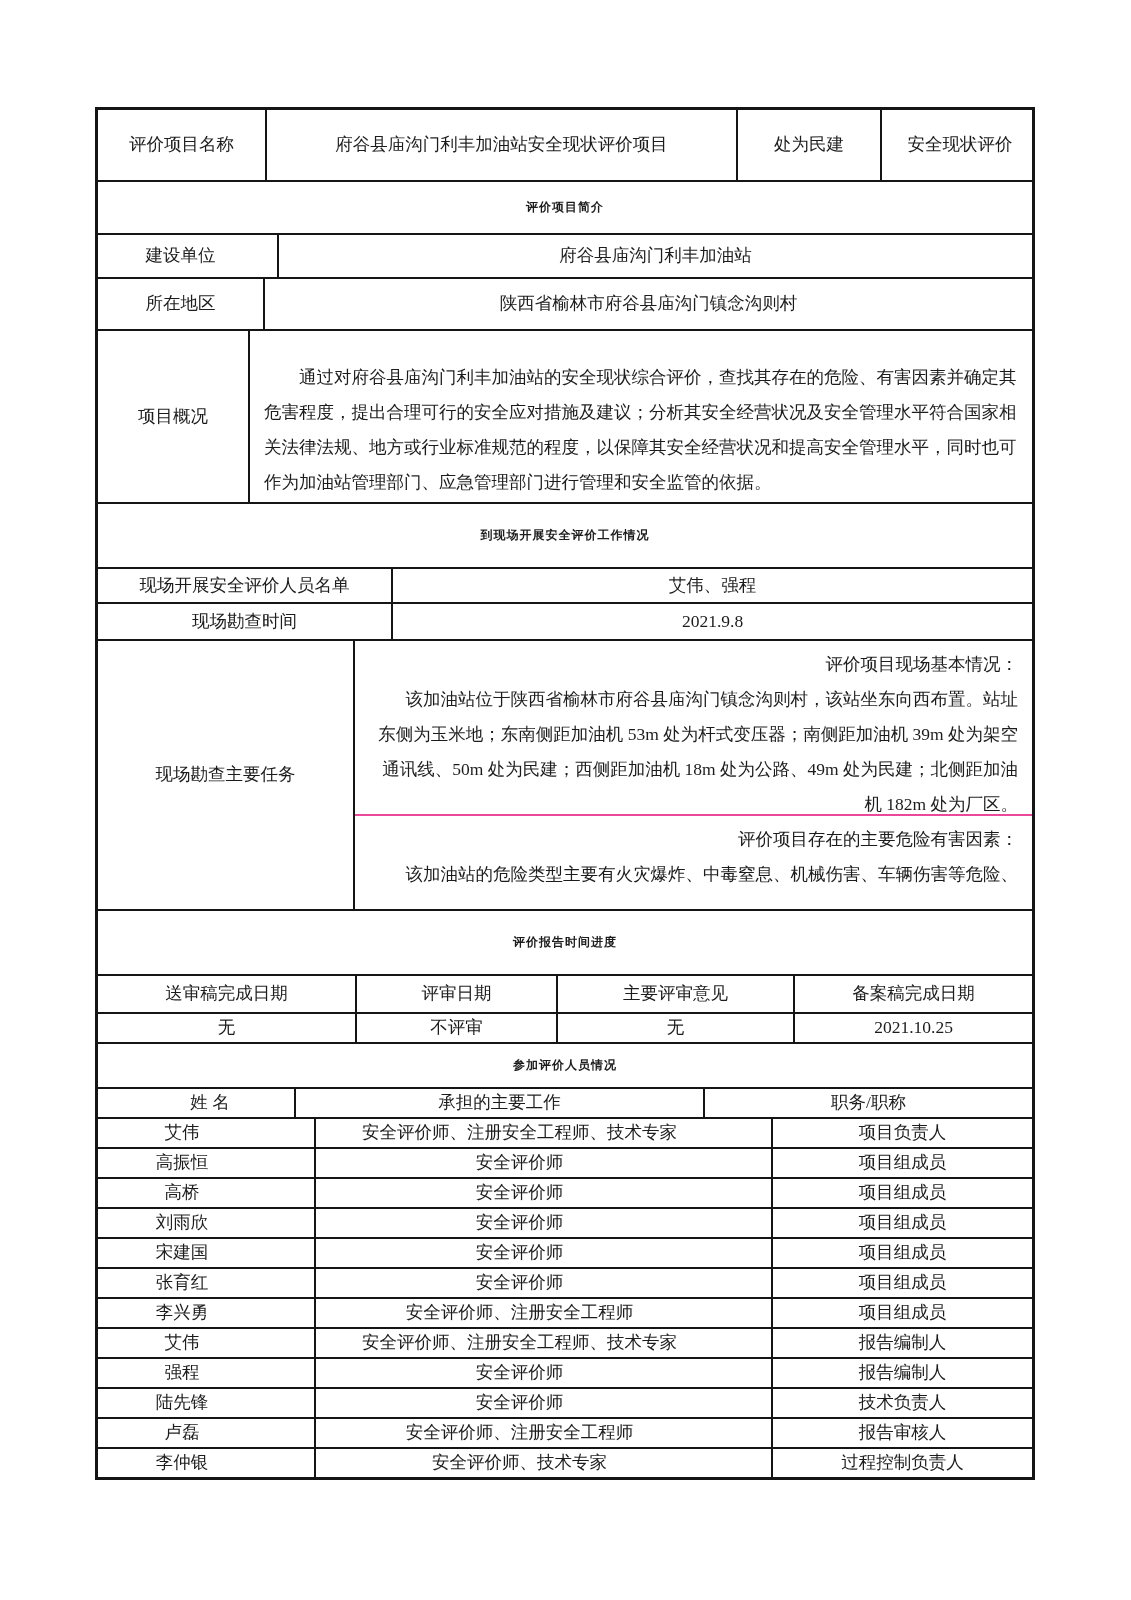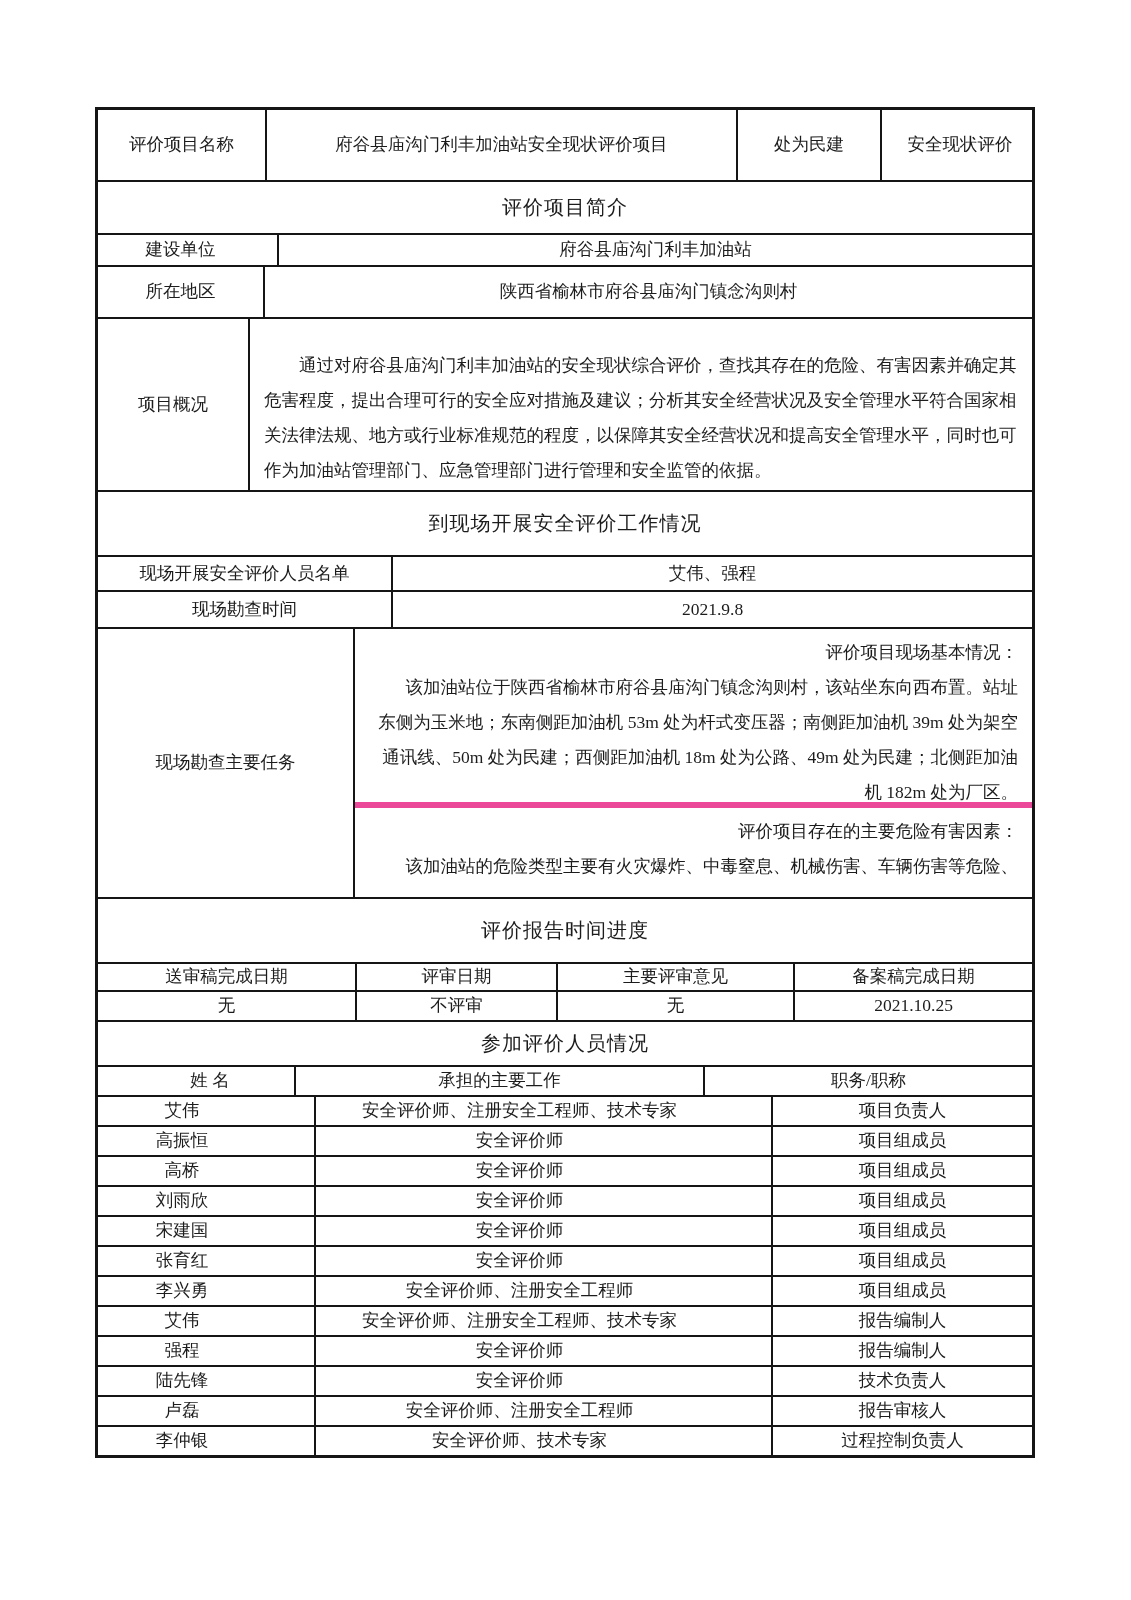--- a/index.html
+++ b/index.html
@@ -53,8 +53,8 @@
     line-height:35px;
   }
   .section-title{
-    font-weight:normal;
-    font-size:20px;
+    font-weight:bold;
+    font-size:12px;
     letter-spacing:1px;
   }
   p{margin:0;}

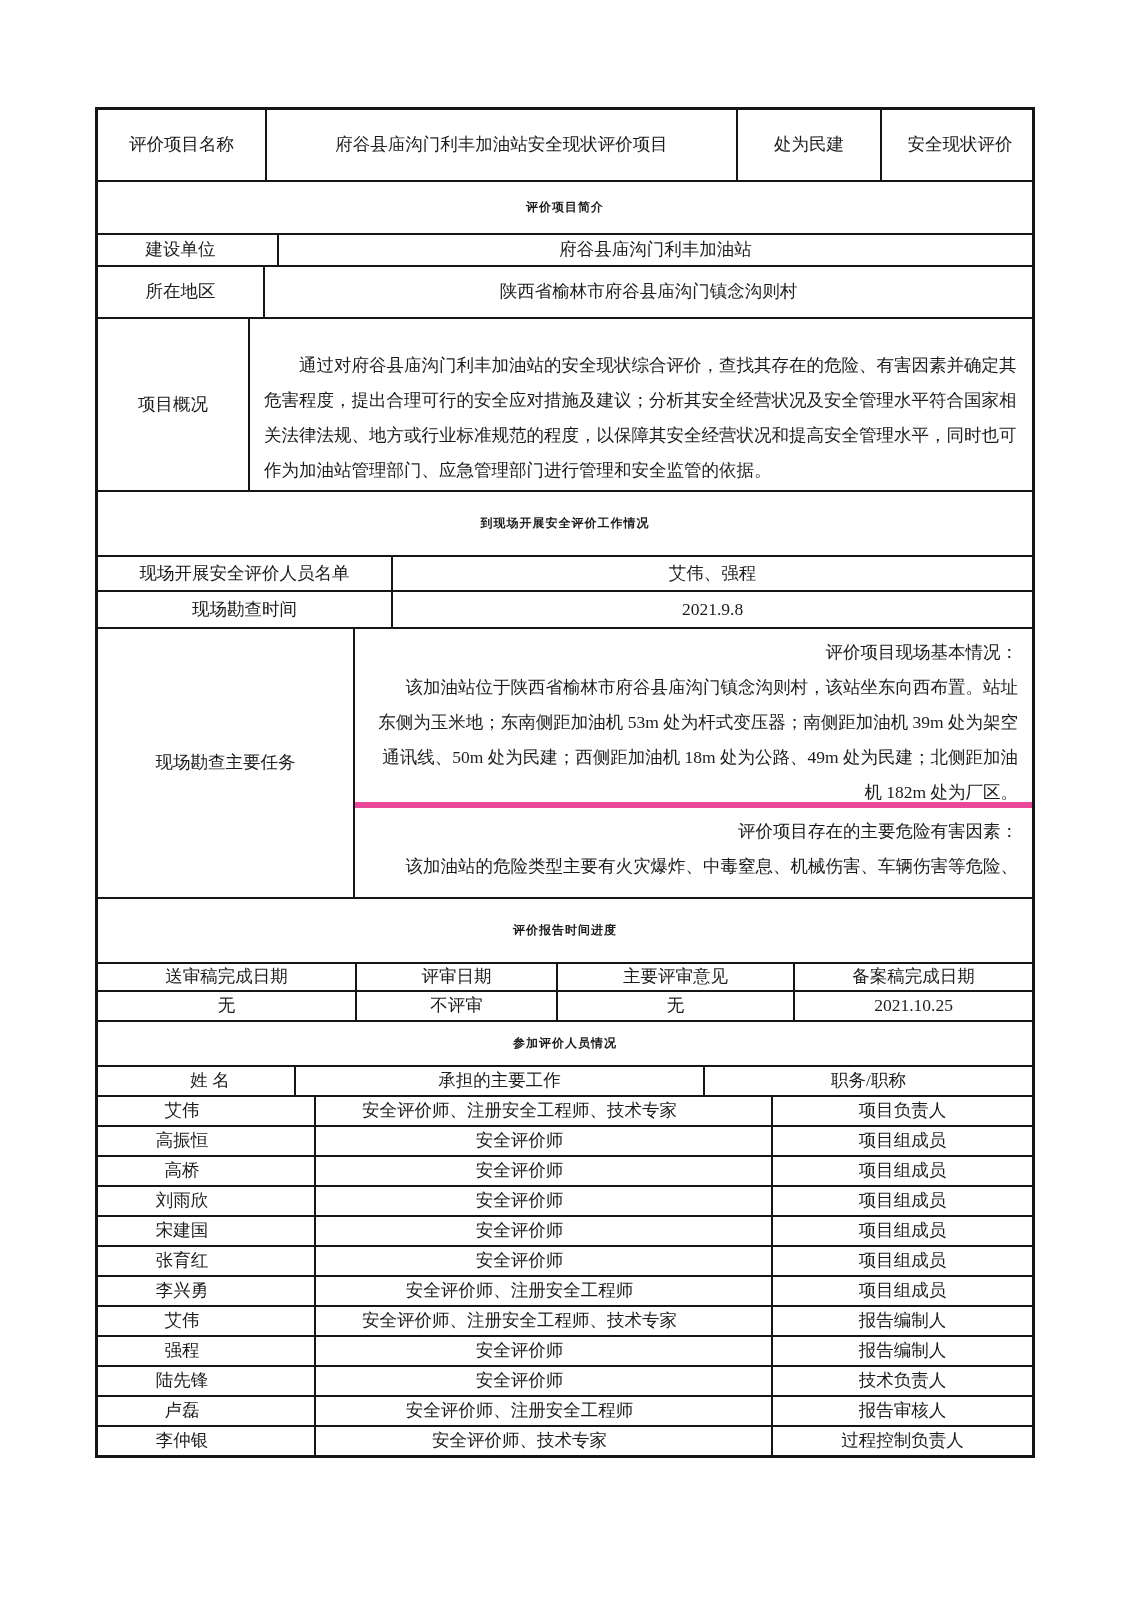--- a/index.html
+++ b/index.html
@@ -62,7 +62,7 @@
   
   .r-name{height:70px;}
   .r-secA{height:53px;}
-  .r-unit{height:32px;gap:14px;}
+  .r-unit{height:44px;gap:14px;}
   .r-area{height:52px;}
   .r-overview{height:173px;}
   .r-secB{height:65px;}

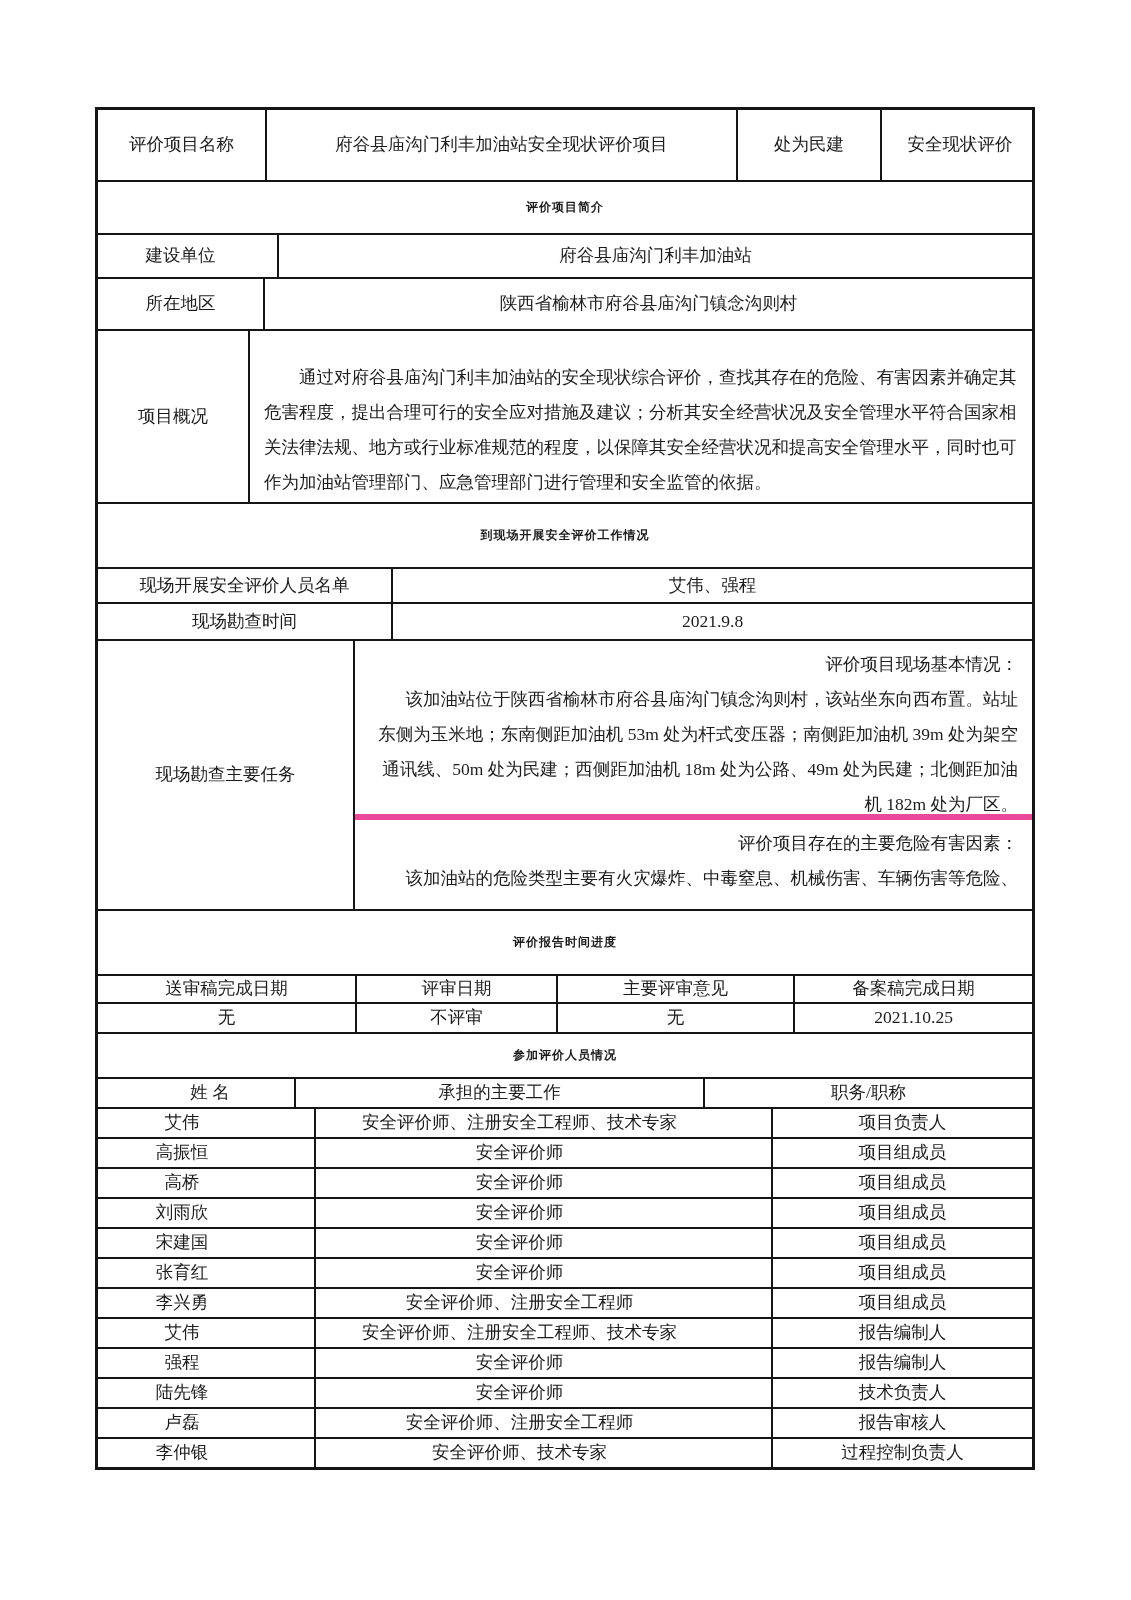--- a/index.html
+++ b/index.html
@@ -87,7 +87,7 @@
   
   .task-sub{display:flex;flex-direction:column;border-left:2px solid #151515;box-sizing:border-box;}
   .task-sub .sub-top{height:173px;box-sizing:border-box;}
-  .task-sub .sub-bottom{height:75px;box-sizing:border-box;border-top:6px solid #ec4899;}
+  .task-sub .sub-bottom{height:75px;box-sizing:border-box;border-top:2px solid #ec4899;}
   .task-sub .cell{border-left:none;width:100%;}
 </style>
 </head>

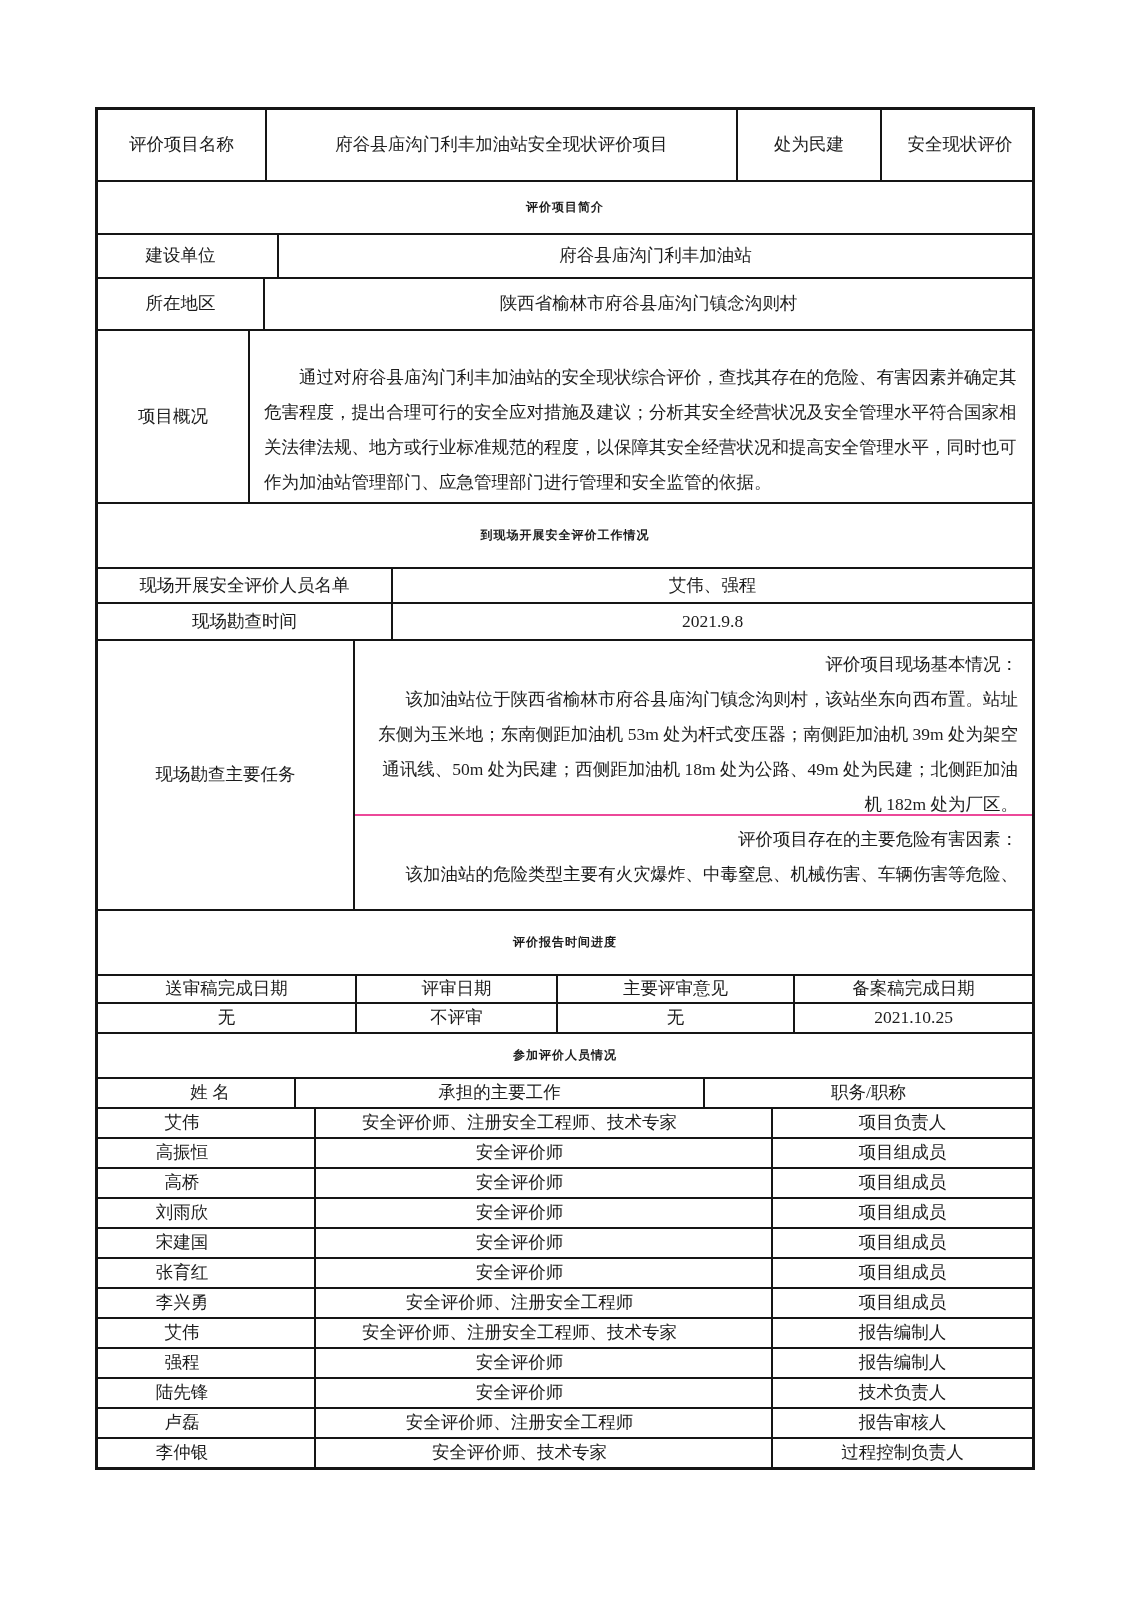--- a/index.html
+++ b/index.html
@@ -70,7 +70,7 @@
   .r-date{height:37px;}
   .r-task{height:270px;}
   .r-secC{height:65px;}
-  .r-schedhead{height:28px;}
+  .r-schedhead{height:38px;}
   .r-scheddata{height:30px;}
   .r-secD{height:45px;}
   .r-phead{height:30px;padding-left:28px;}

